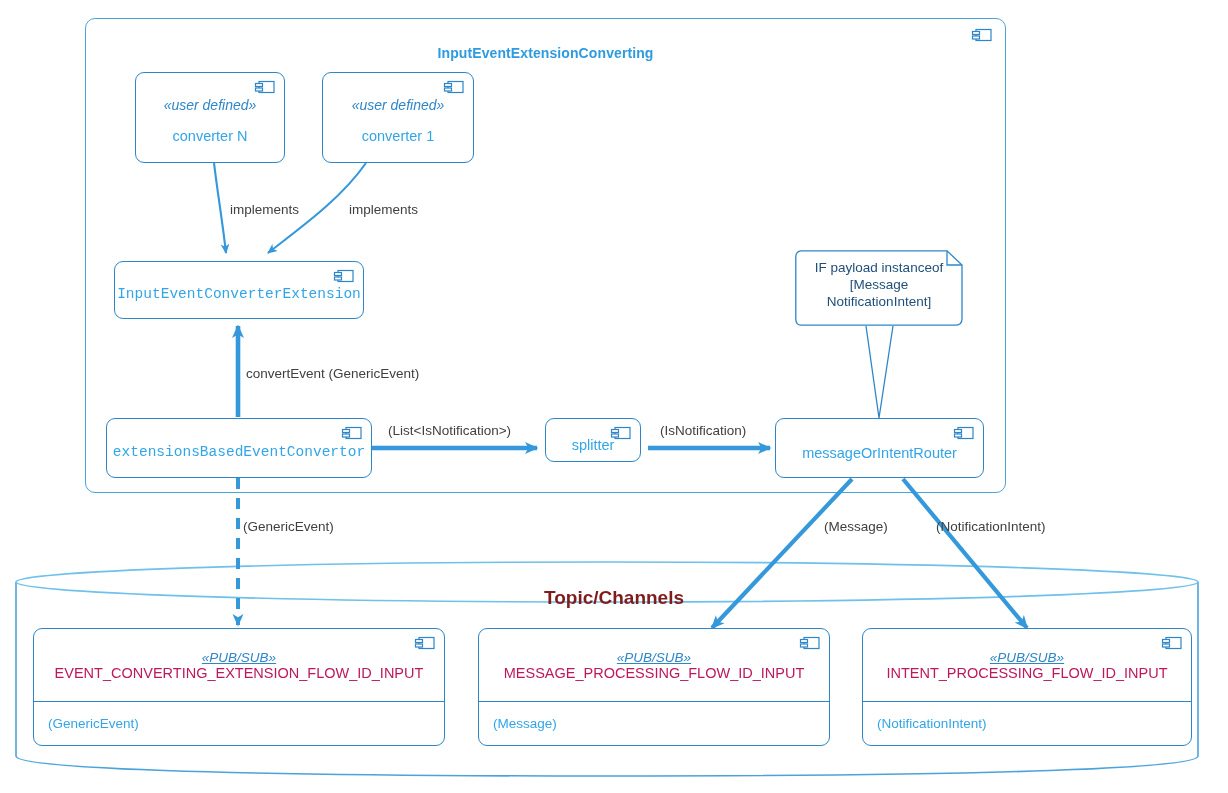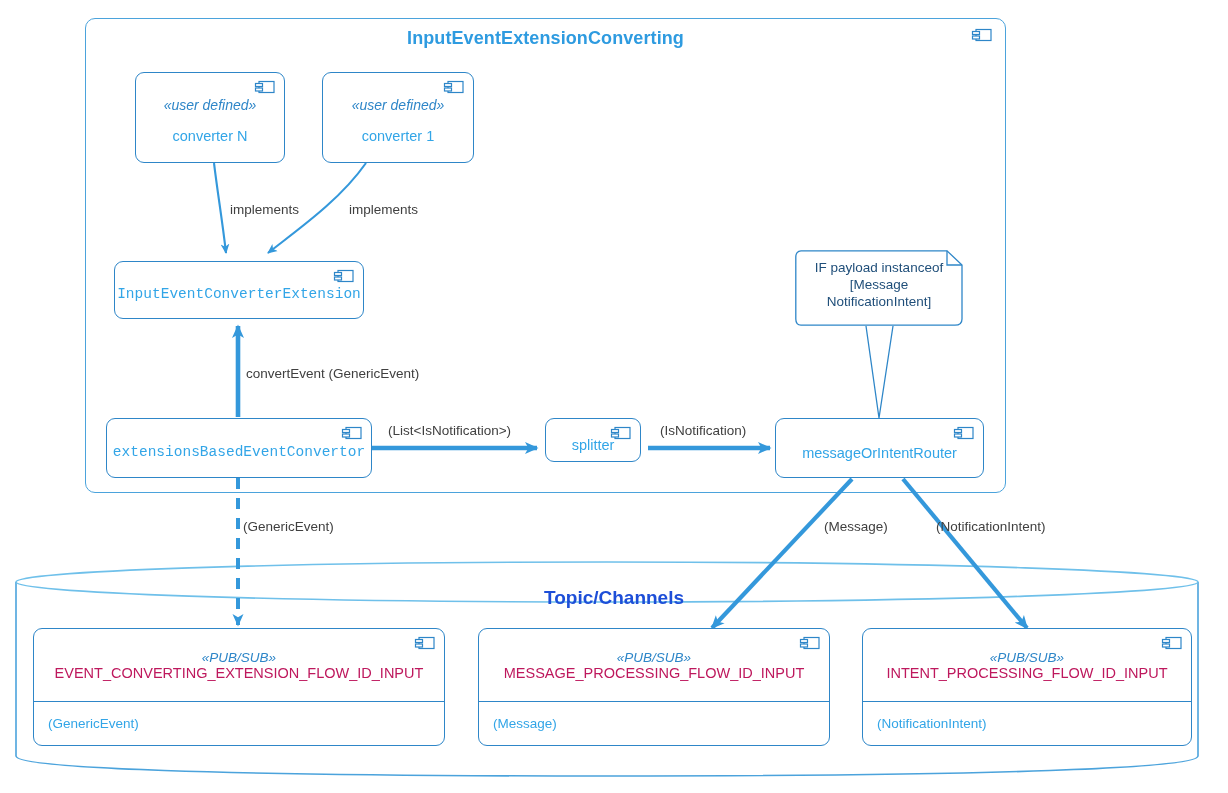--- a/index.html
+++ b/index.html
@@ -73,11 +73,11 @@
   #outer-title {
     position: absolute;
     left: 0;
-    top: 9px;
+    top: 26px;
     width: 100%;
     text-align: center;
     font-weight: bold;
-    font-size: 18px;
+    font-size: 14px;
     color: #2E9BE0;
     letter-spacing: 0.1px;
   }

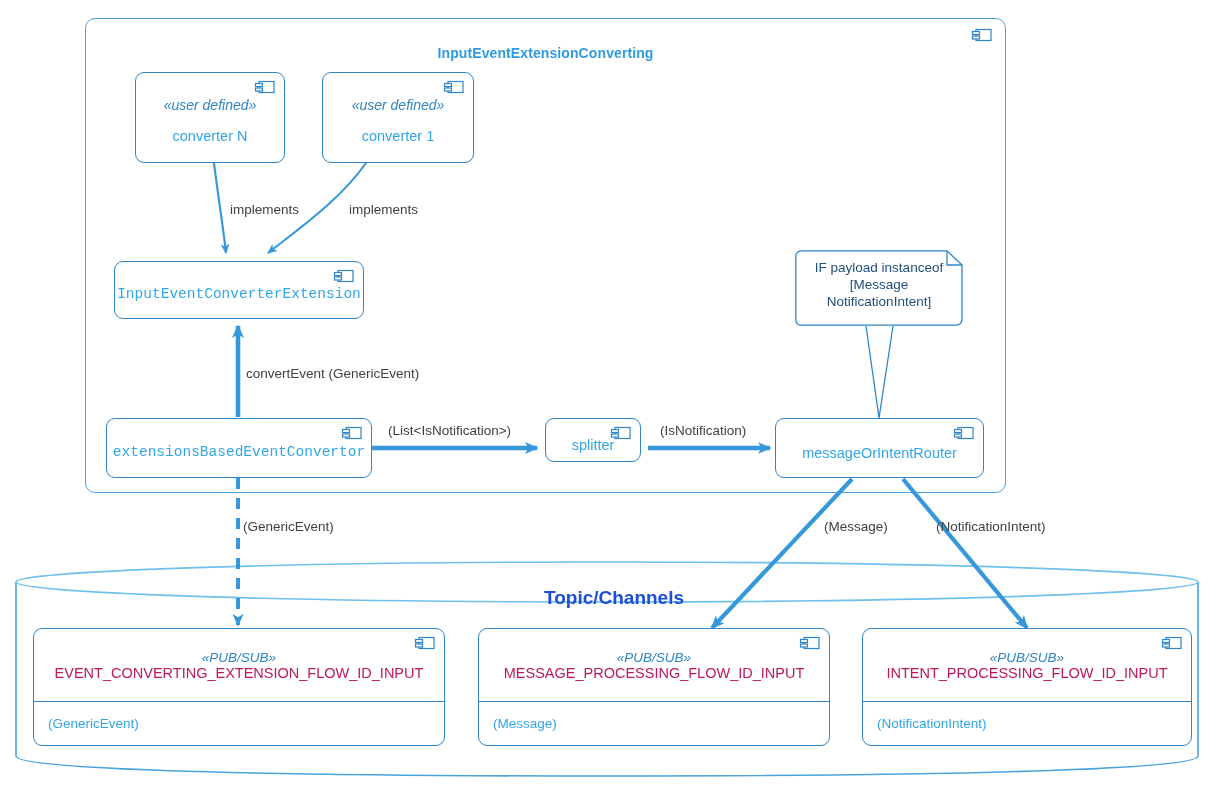--- a/index.html
+++ b/index.html
@@ -104,7 +104,7 @@
     text-align: center;
     font-weight: bold;
     font-size: 19px;
-    color: #1d4ed8;
+    color: #7f1d1d;
   }
   
   .pubsub {

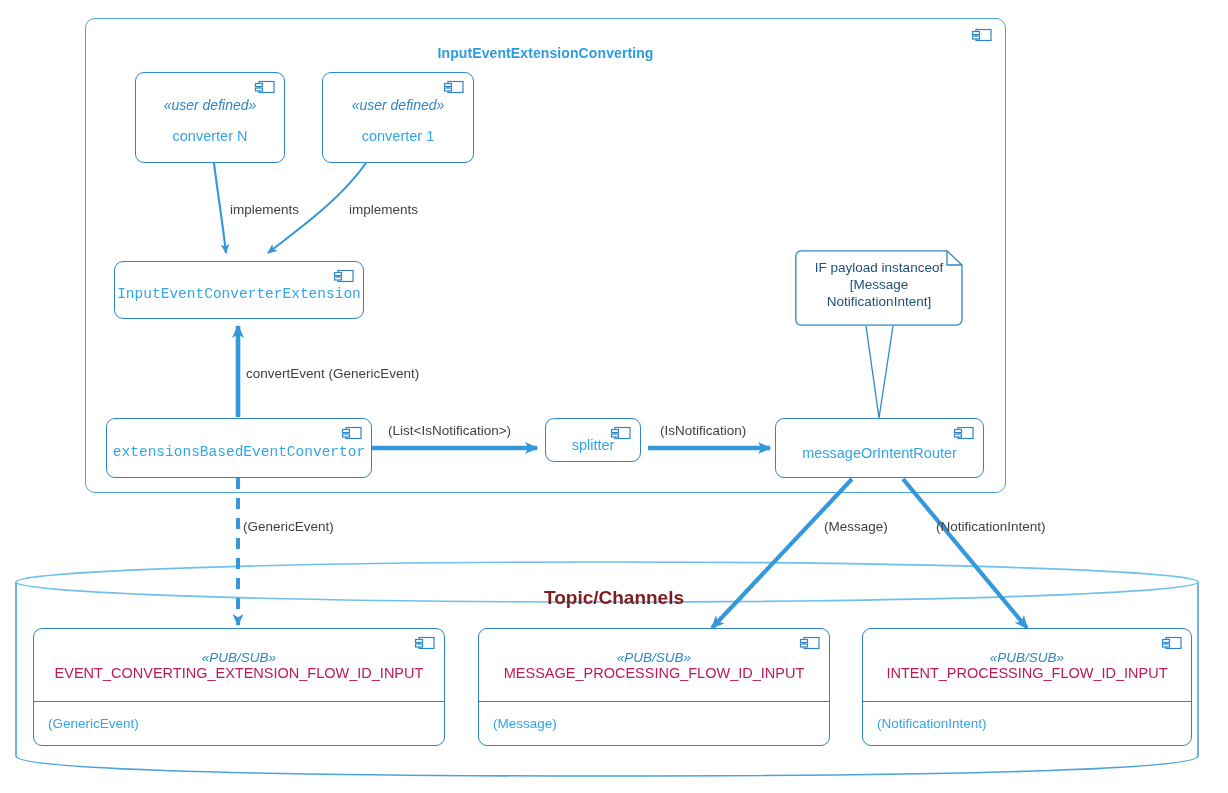--- a/index.html
+++ b/index.html
@@ -128,6 +128,7 @@
     font-size: 13.5px;
     color: #2E86C8;
     margin-bottom: 0;
+    text-decoration: underline;
   }
   .pubsub .ps-name {
     font-size: 14.5px;

